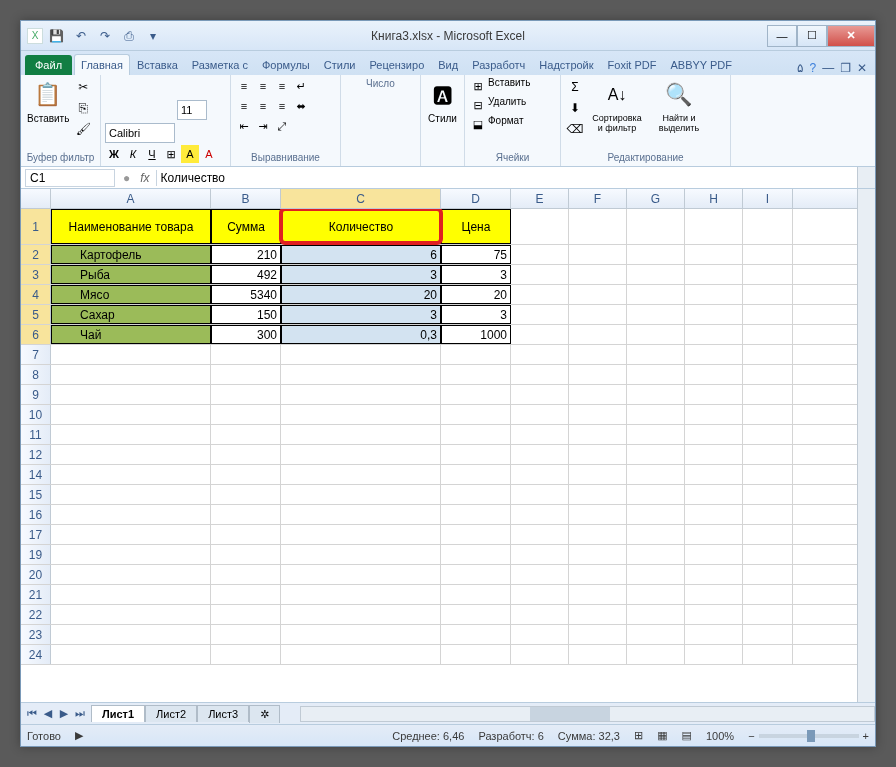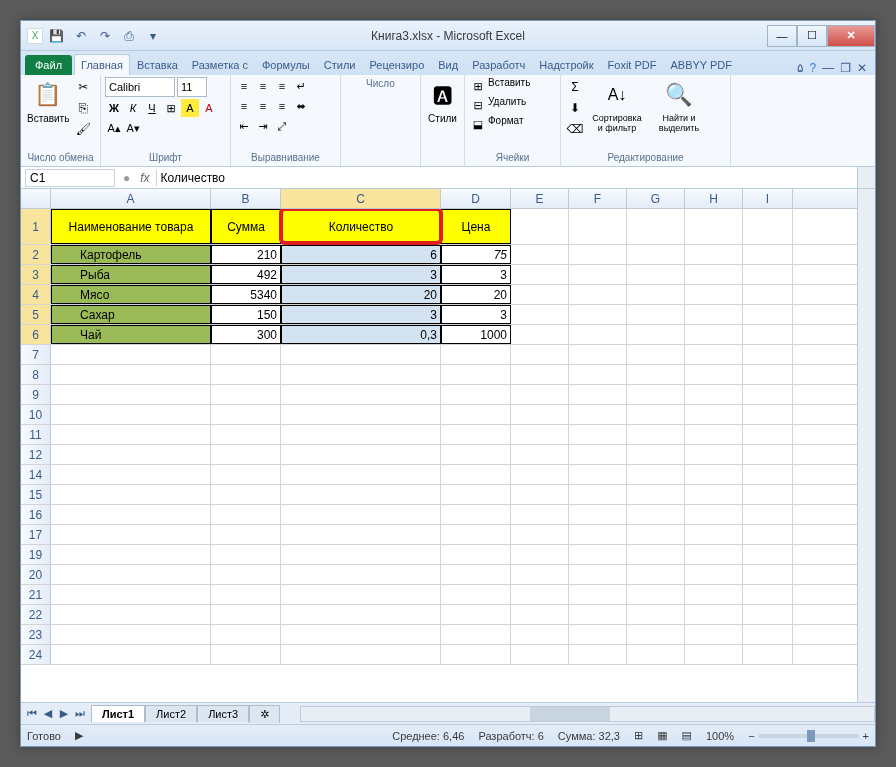--- a/index.html
+++ b/index.html
@@ -135,7 +135,7 @@
     <div class="rgroup" style="width:130px">
       <div class="rgroup-body" style="flex-direction:column;gap:2px">
         <div class="font-row">
-          <input class="font-sel" style="width: 70px;" value="Calibri">
+          <input class="font-sel" style="width: 70px; margin-top: 46px;" value="Calibri">
           <input class="font-sel" style="width: 30px;" value="11">
         </div>
         <div class="btnrow">

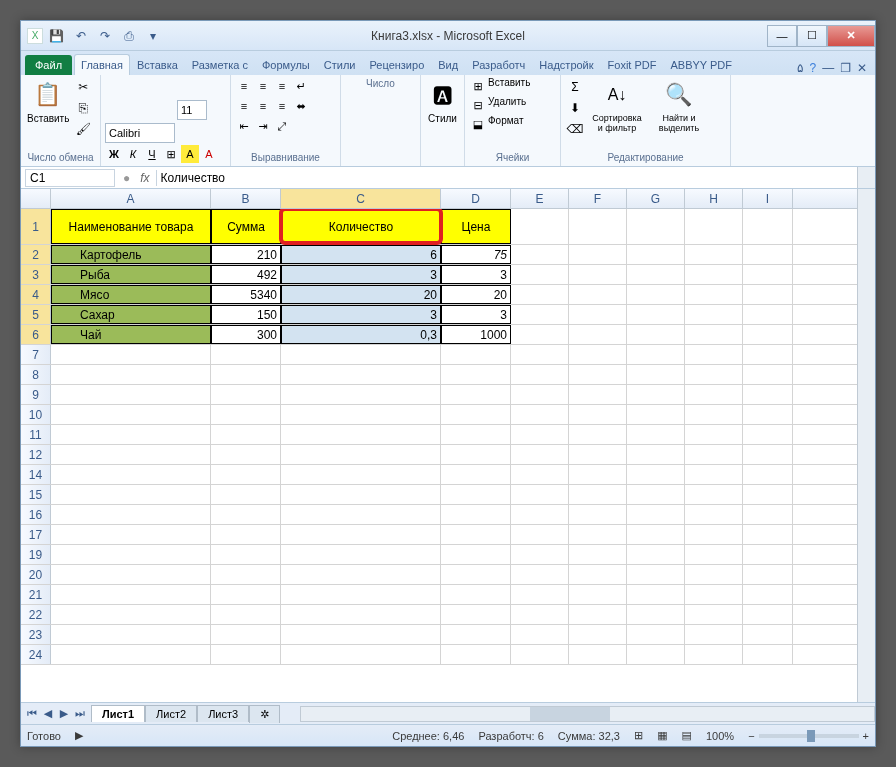--- a/index.html
+++ b/index.html
@@ -129,7 +129,7 @@
           <div class="rbtn-sm">🖌</div>
         </div>
       </div>
-      <div class="rgroup-title">Число обмена</div>
+      <div class="rgroup-title">Буфер фильтр</div>
     </div>
 
     <div class="rgroup" style="width:130px">

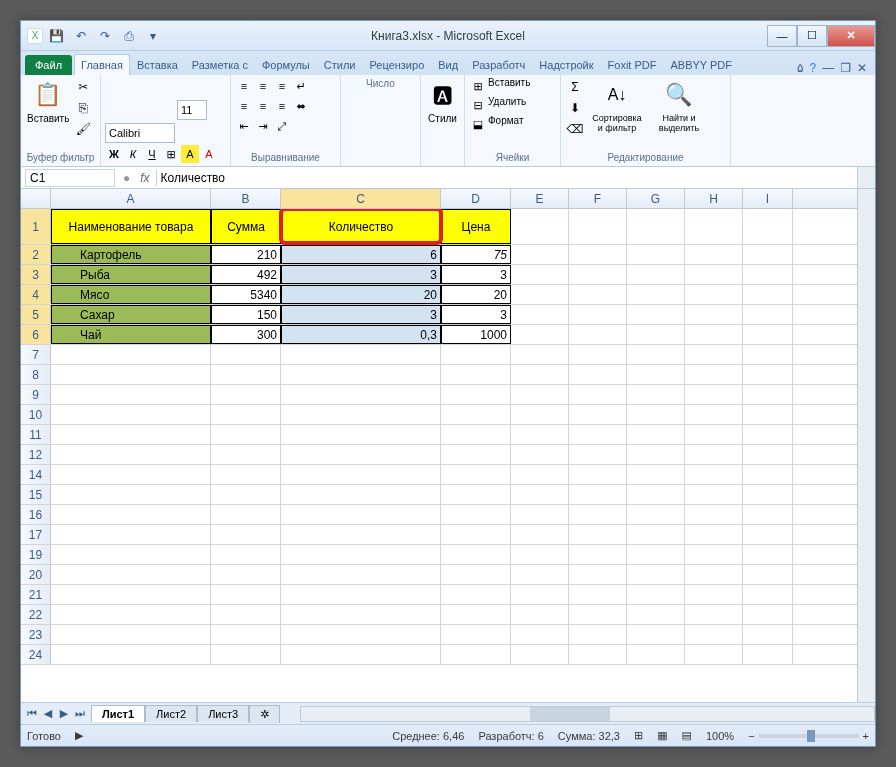--- a/index.html
+++ b/index.html
@@ -268,7 +268,7 @@
             <div class="cell green" style="width: 160px;">Картофель</div>
             <div class="cell data r" style="width: 70px;">210</div>
             <div class="cell data r selcell" style="width: 160px;">6</div>
-            <div class="cell data r" style="width: 70px; font-style: italic;">75</div>
+            <div class="cell data r" style="width: 70px;">75</div>
             <div class="cell " style="width: 58px;"></div>
             <div class="cell " style="width: 58px;"></div>
             <div class="cell " style="width: 58px;"></div>

